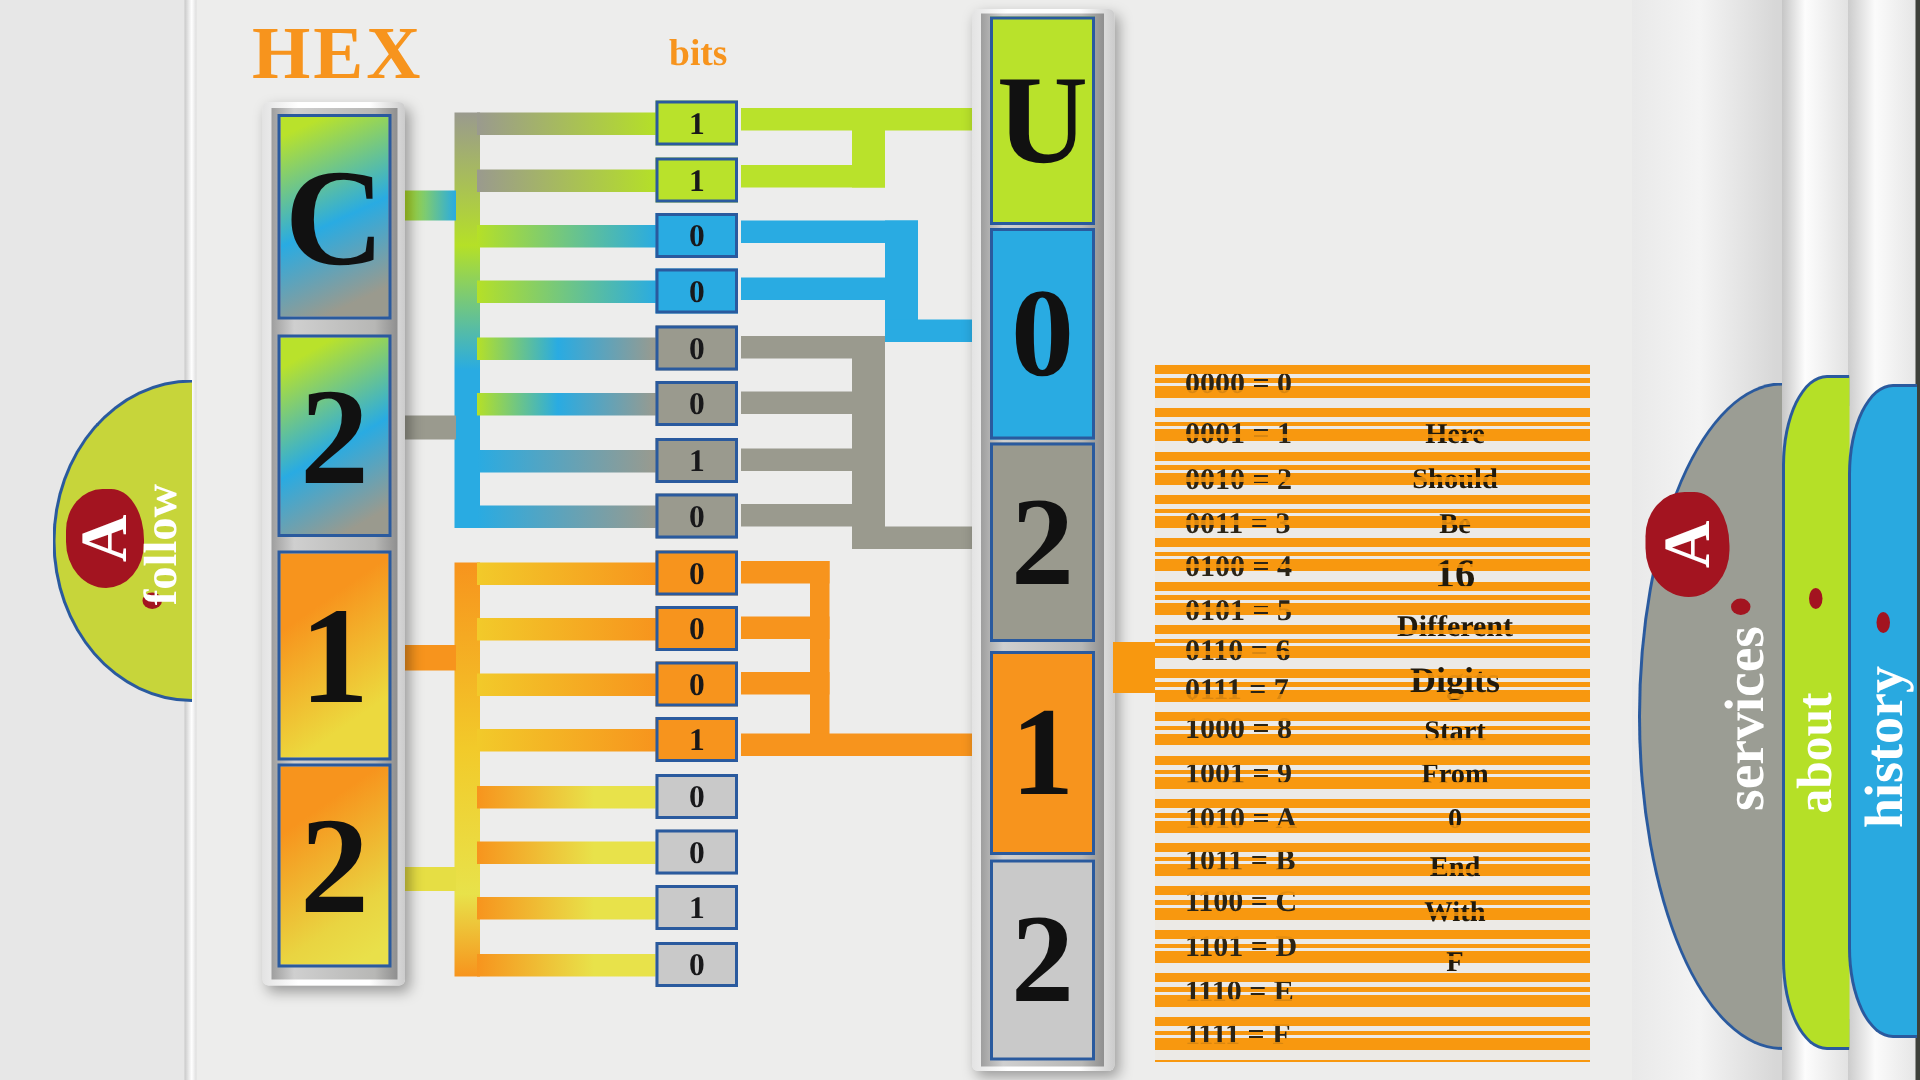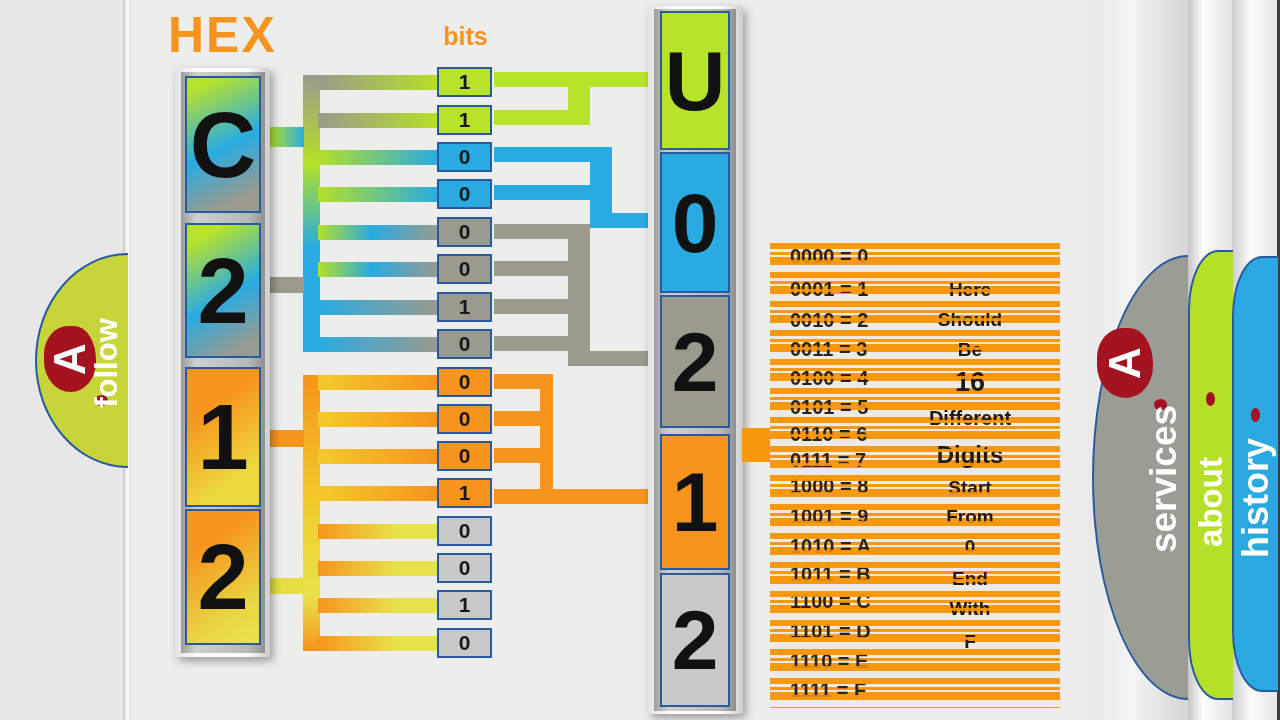--- a/index.html
+++ b/index.html
@@ -4,7 +4,7 @@
 <style>
   html,body{margin:0;padding:0;background:#e4e4e4;}
   #stage{position:relative;width:1280px;height:720px;overflow:hidden;
-         font-family:Liberation Sans, sans-serif;background:#e7e7e7;}
+         font-family:Liberation Serif, serif;background:#e7e7e7;}
   
   .panel{position:absolute;left:130px;top:0;width:958px;height:720px;background:#ededec;}
   .panel-edge{position:absolute;left:123px;top:0;width:8px;height:720px;

